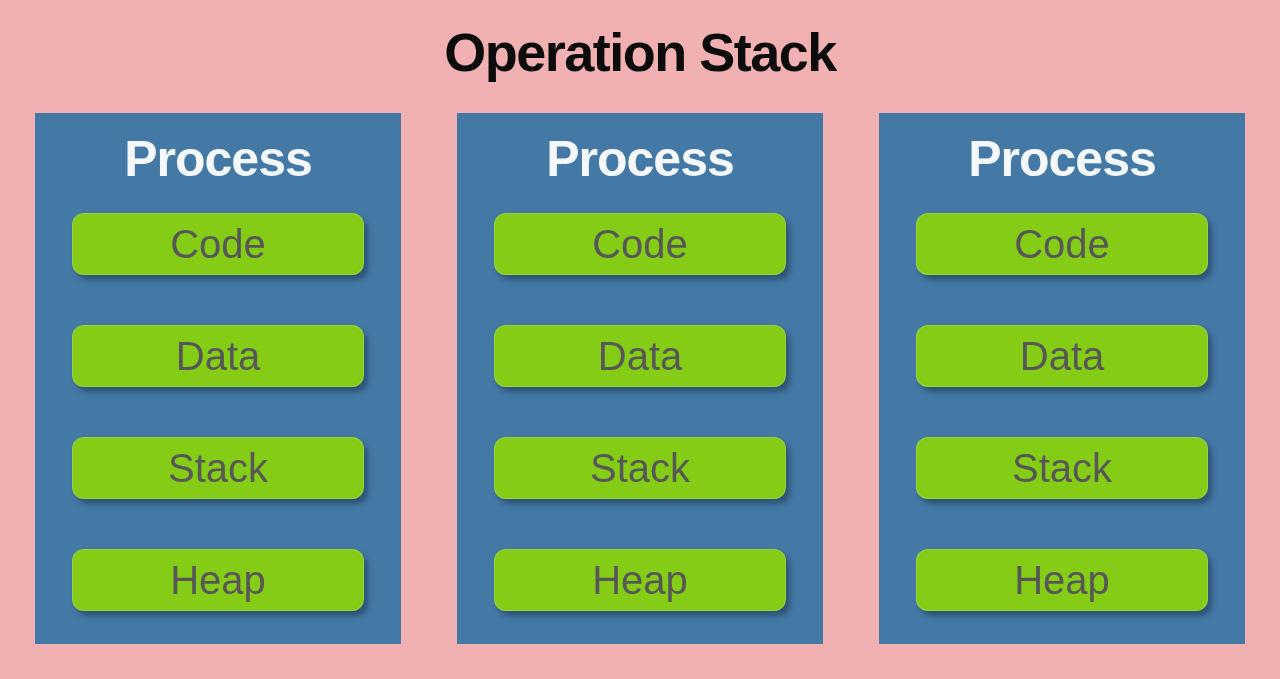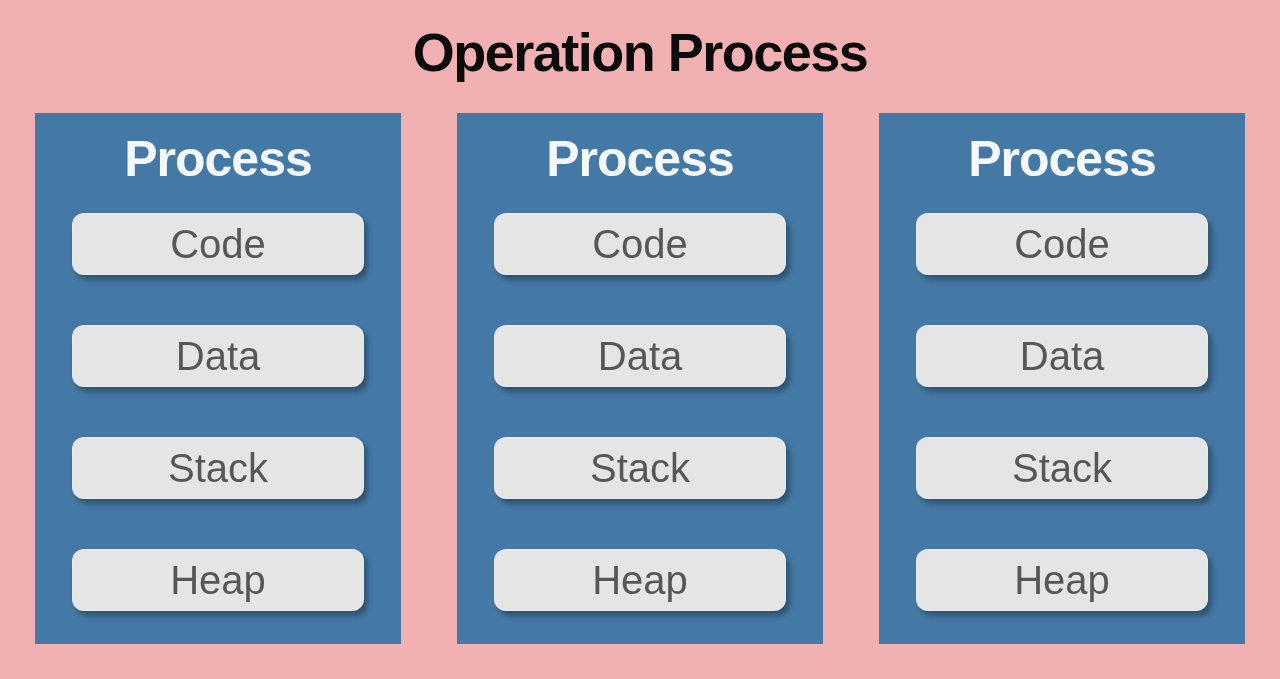--- a/index.html
+++ b/index.html
@@ -77,7 +77,7 @@
 <body>
 
 <div class="page">
-  <h1 class="title">Operation Process</h1>
+  <h1 class="title">Operation Stack</h1>
 
   <div class="row">
 

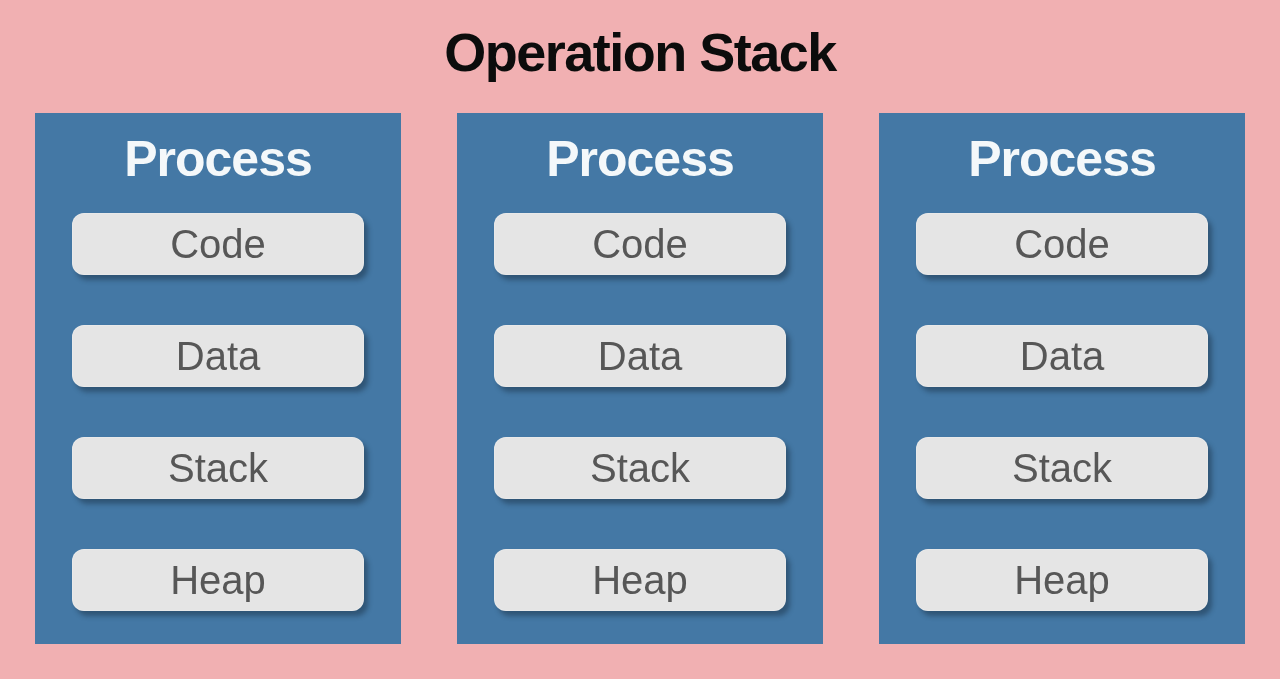--- a/index.html
+++ b/index.html
@@ -62,7 +62,7 @@
   .segment {
     width: 292px;
     height: 62px;
-    background: #e5e5e5;
+    background: #84cc16;
     border-radius: 12px;
     display: flex;
     align-items: center;

